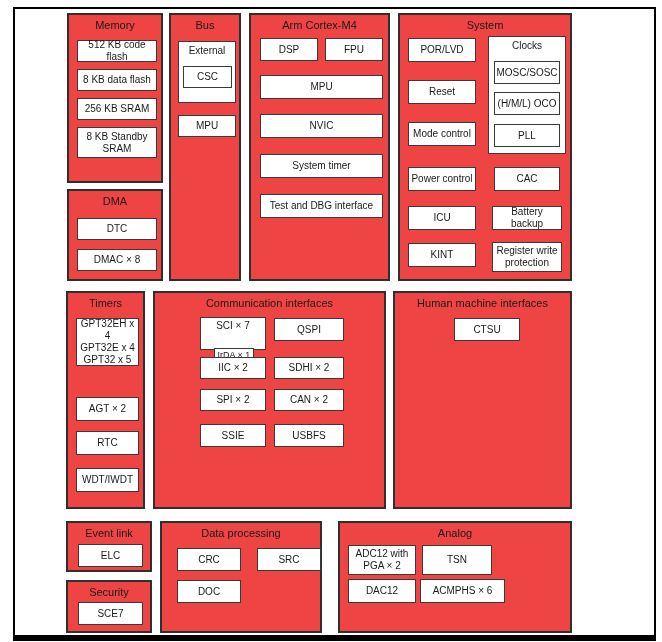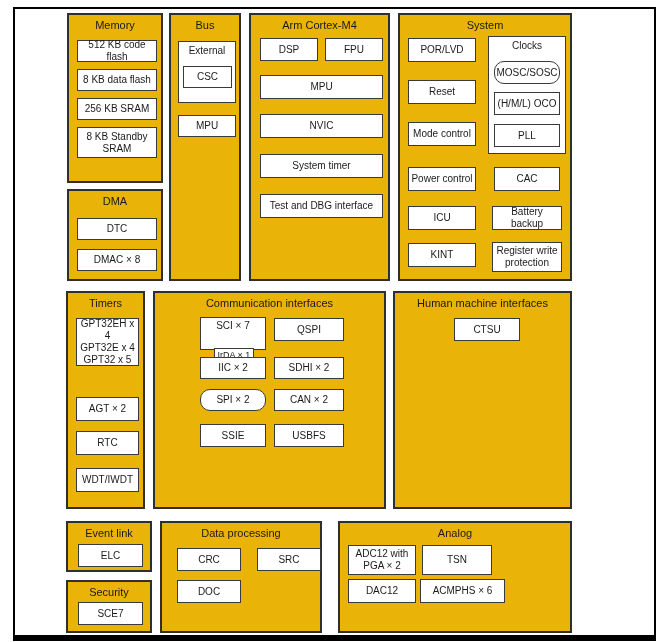--- a/index.html
+++ b/index.html
@@ -8,7 +8,7 @@
   .stage { position:relative; width:662px; height:642px; background:#ffffff; overflow:hidden; }
   .frame { position:absolute; left:13px; top:7px; width:643px; height:634px;
            border:2px solid #000; border-bottom-width:6px; }
-  .block { position:absolute; border:2px solid #2f2f2f; background:#eab308; }
+  .block { position:absolute; border:2px solid #2f2f2f; background:#ef4444; }
   .block-title { text-align:center; padding-top:4px; font-size:11px; line-height:13px; white-space:nowrap; }
   .box { position:absolute; border:1px solid #3a3a3a; background:#fff;
          display:flex; align-items:center; justify-content:center;

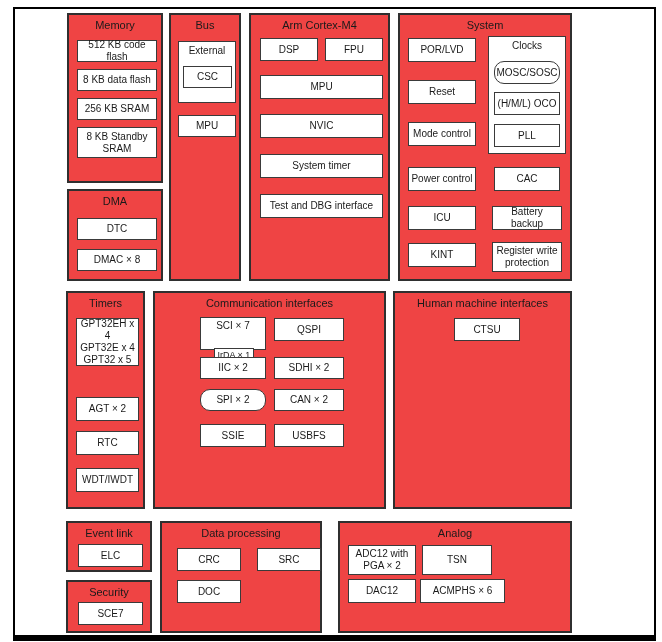--- a/index.html
+++ b/index.html
@@ -72,7 +72,7 @@
     <div class="box" style="left:8px; top:228px; width:68px; height:24px;">KINT</div>
     <div class="group" style="left:88px; top:21px; width:78px; height:118px;">
       <div class="group-title">Clocks</div>
-      <div class="box" style="left:5px; top:24px; width:66px; height:23px;border-radius:10px;">MOSC/SOSC</div>
+      <div class="box" style="left:5px; top:24px; width:66px; height:23px;">MOSC/SOSC</div>
       <div class="box" style="left:5px; top:55px; width:66px; height:23px;">(H/M/L) OCO</div>
       <div class="box" style="left:5px; top:87px; width:66px; height:23px;">PLL</div>
     </div>

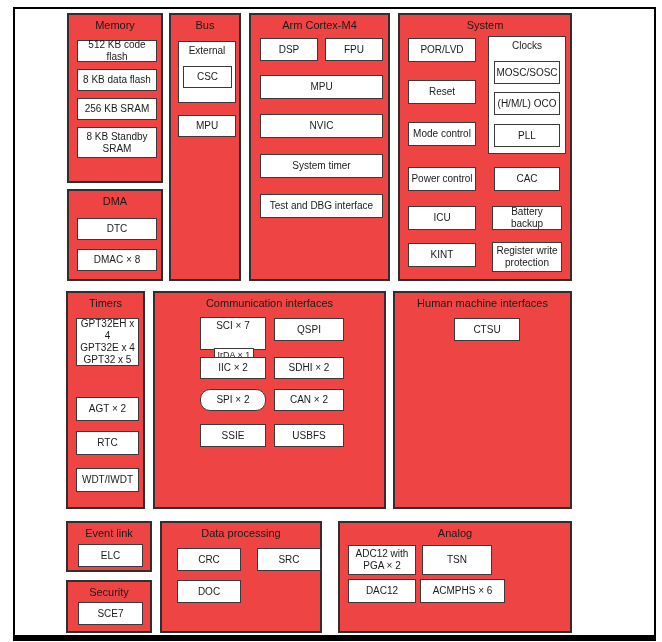--- a/index.html
+++ b/index.html
@@ -100,7 +100,7 @@
       <span class="irda-box">IrDA × 1</span>
     </div>
     <div class="box" style="left:45px; top:64px; width:66px; height:22px;">IIC × 2</div>
-    <div class="box" style="left:45px; top:96px; width:66px; height:22px;border-radius:10px;">SPI × 2</div>
+    <div class="box" style="left:45px; top:96px; width:66px; height:22px;">SPI × 2</div>
     <div class="box" style="left:45px; top:131px; width:66px; height:23px;">SSIE</div>
     <div class="box" style="left:119px; top:25px; width:70px; height:23px;">QSPI</div>
     <div class="box" style="left:119px; top:64px; width:70px; height:22px;">SDHI × 2</div>

